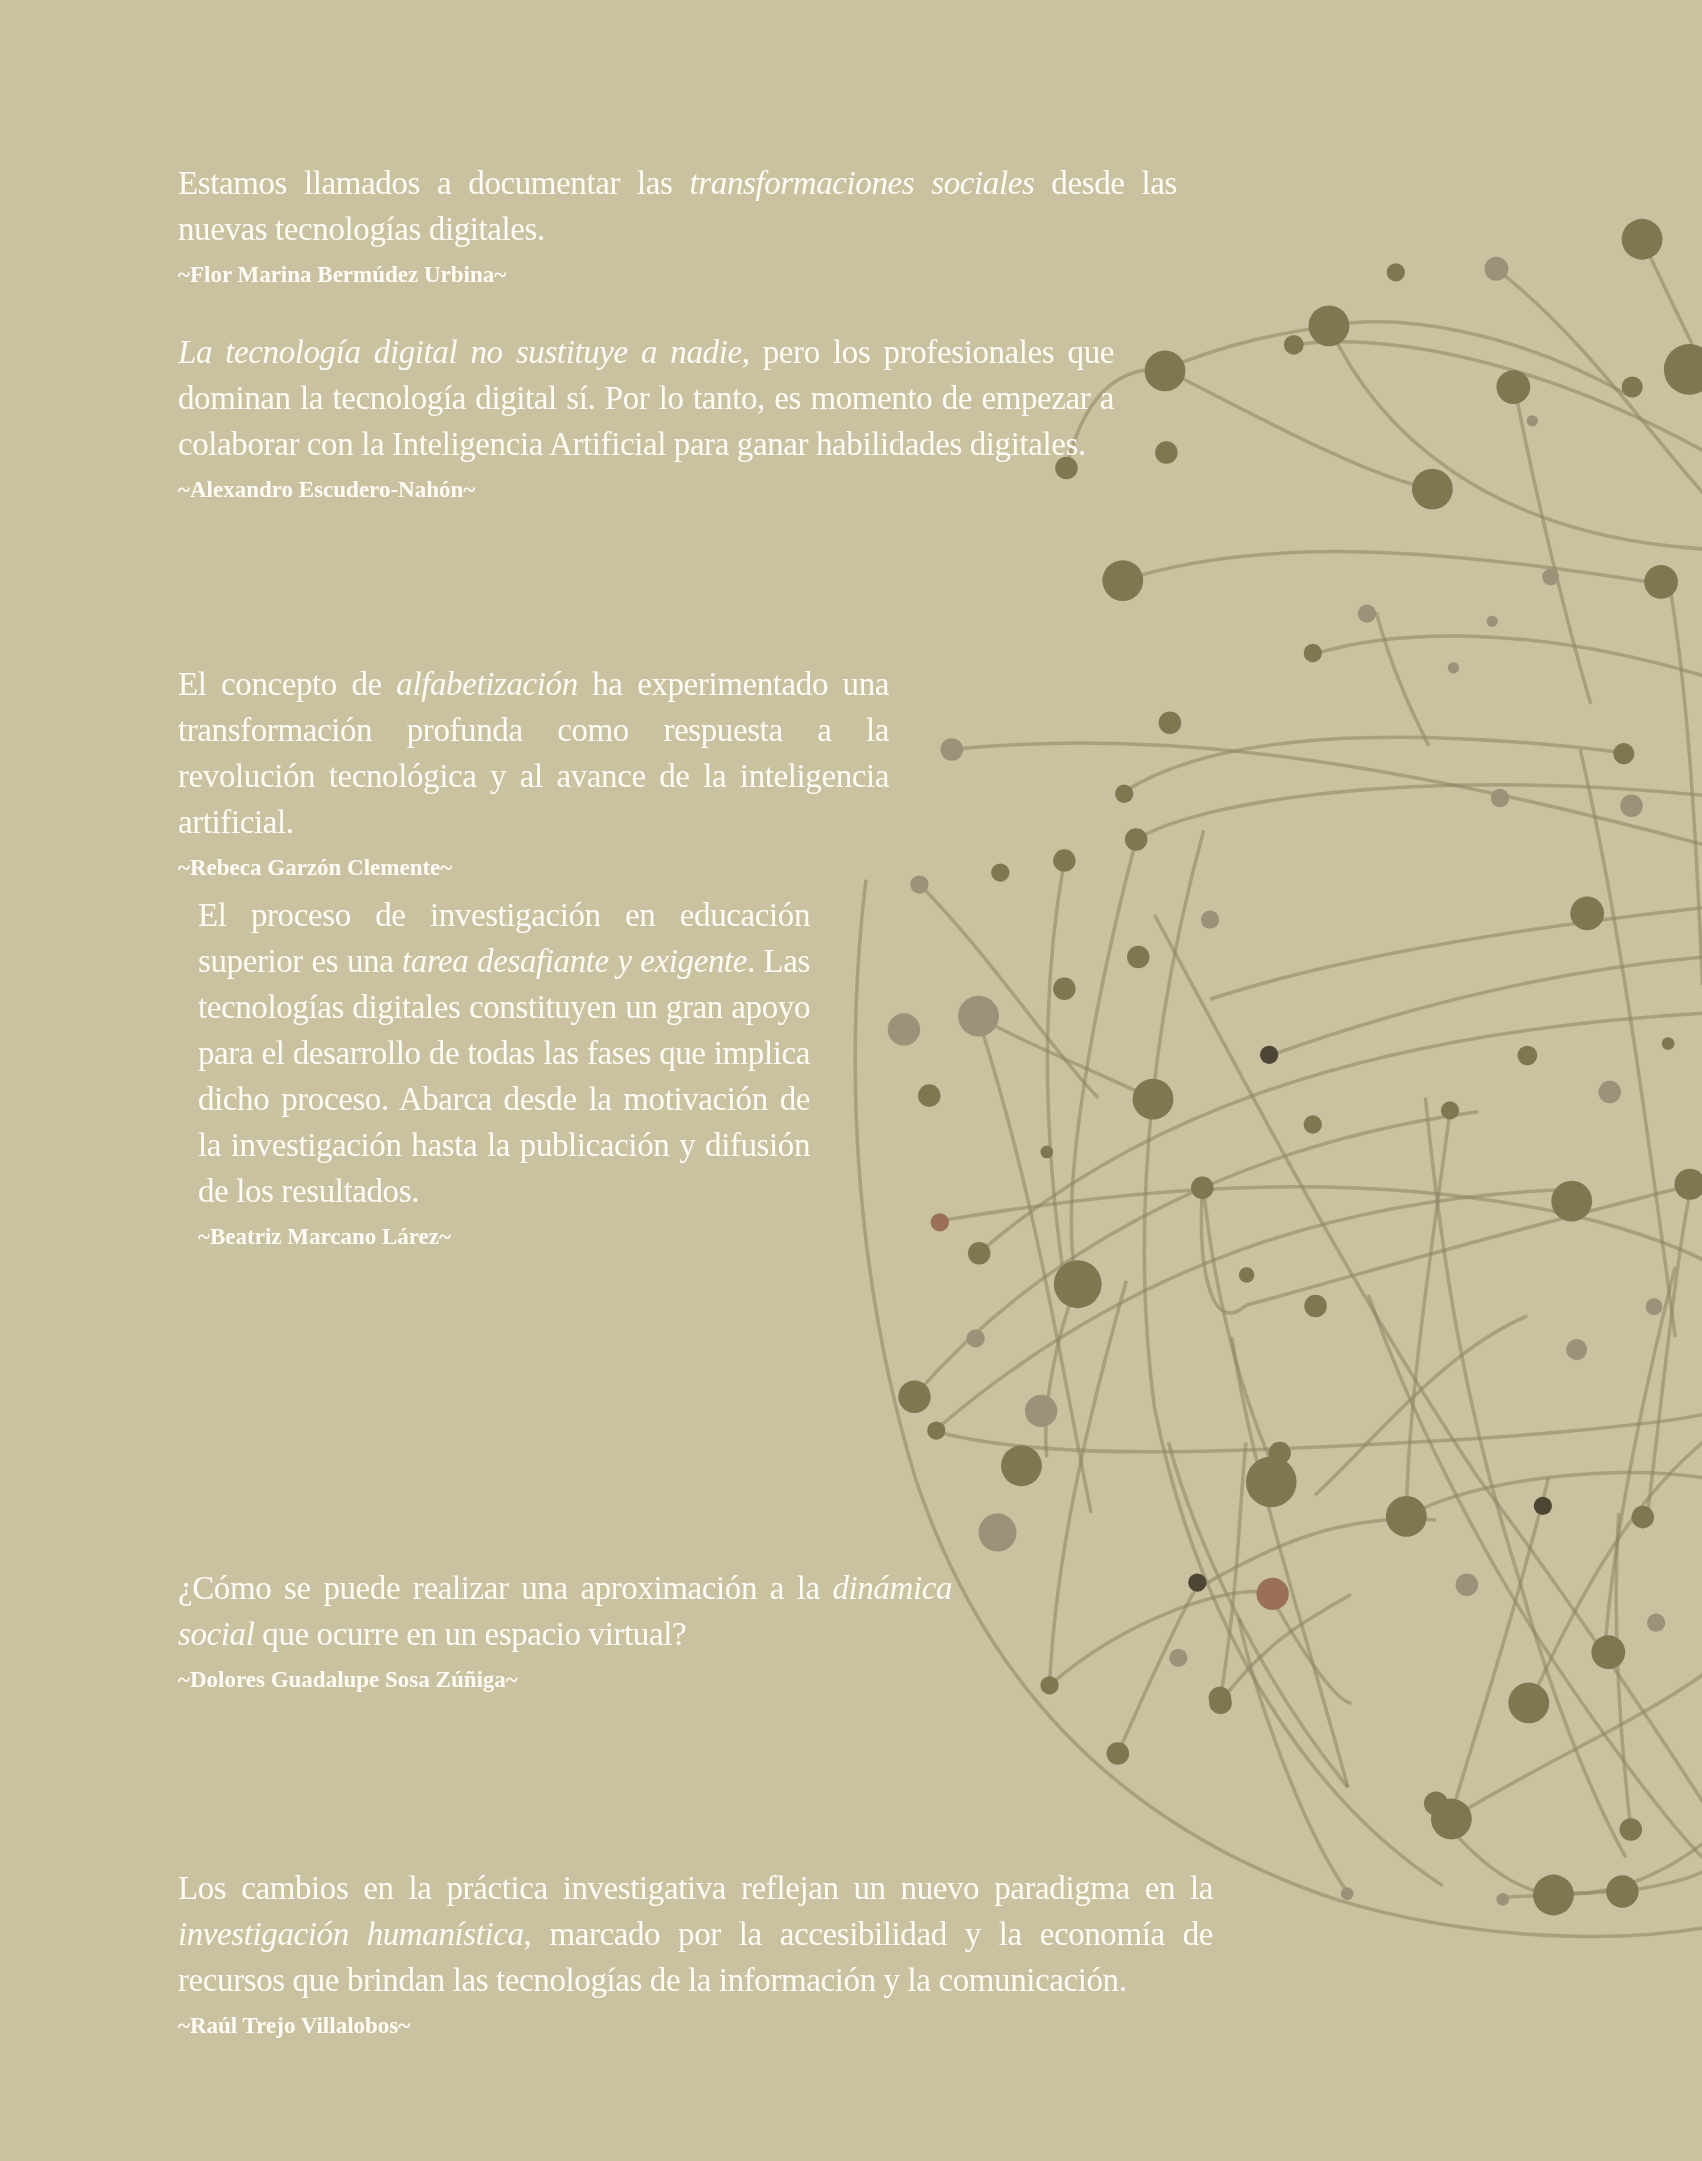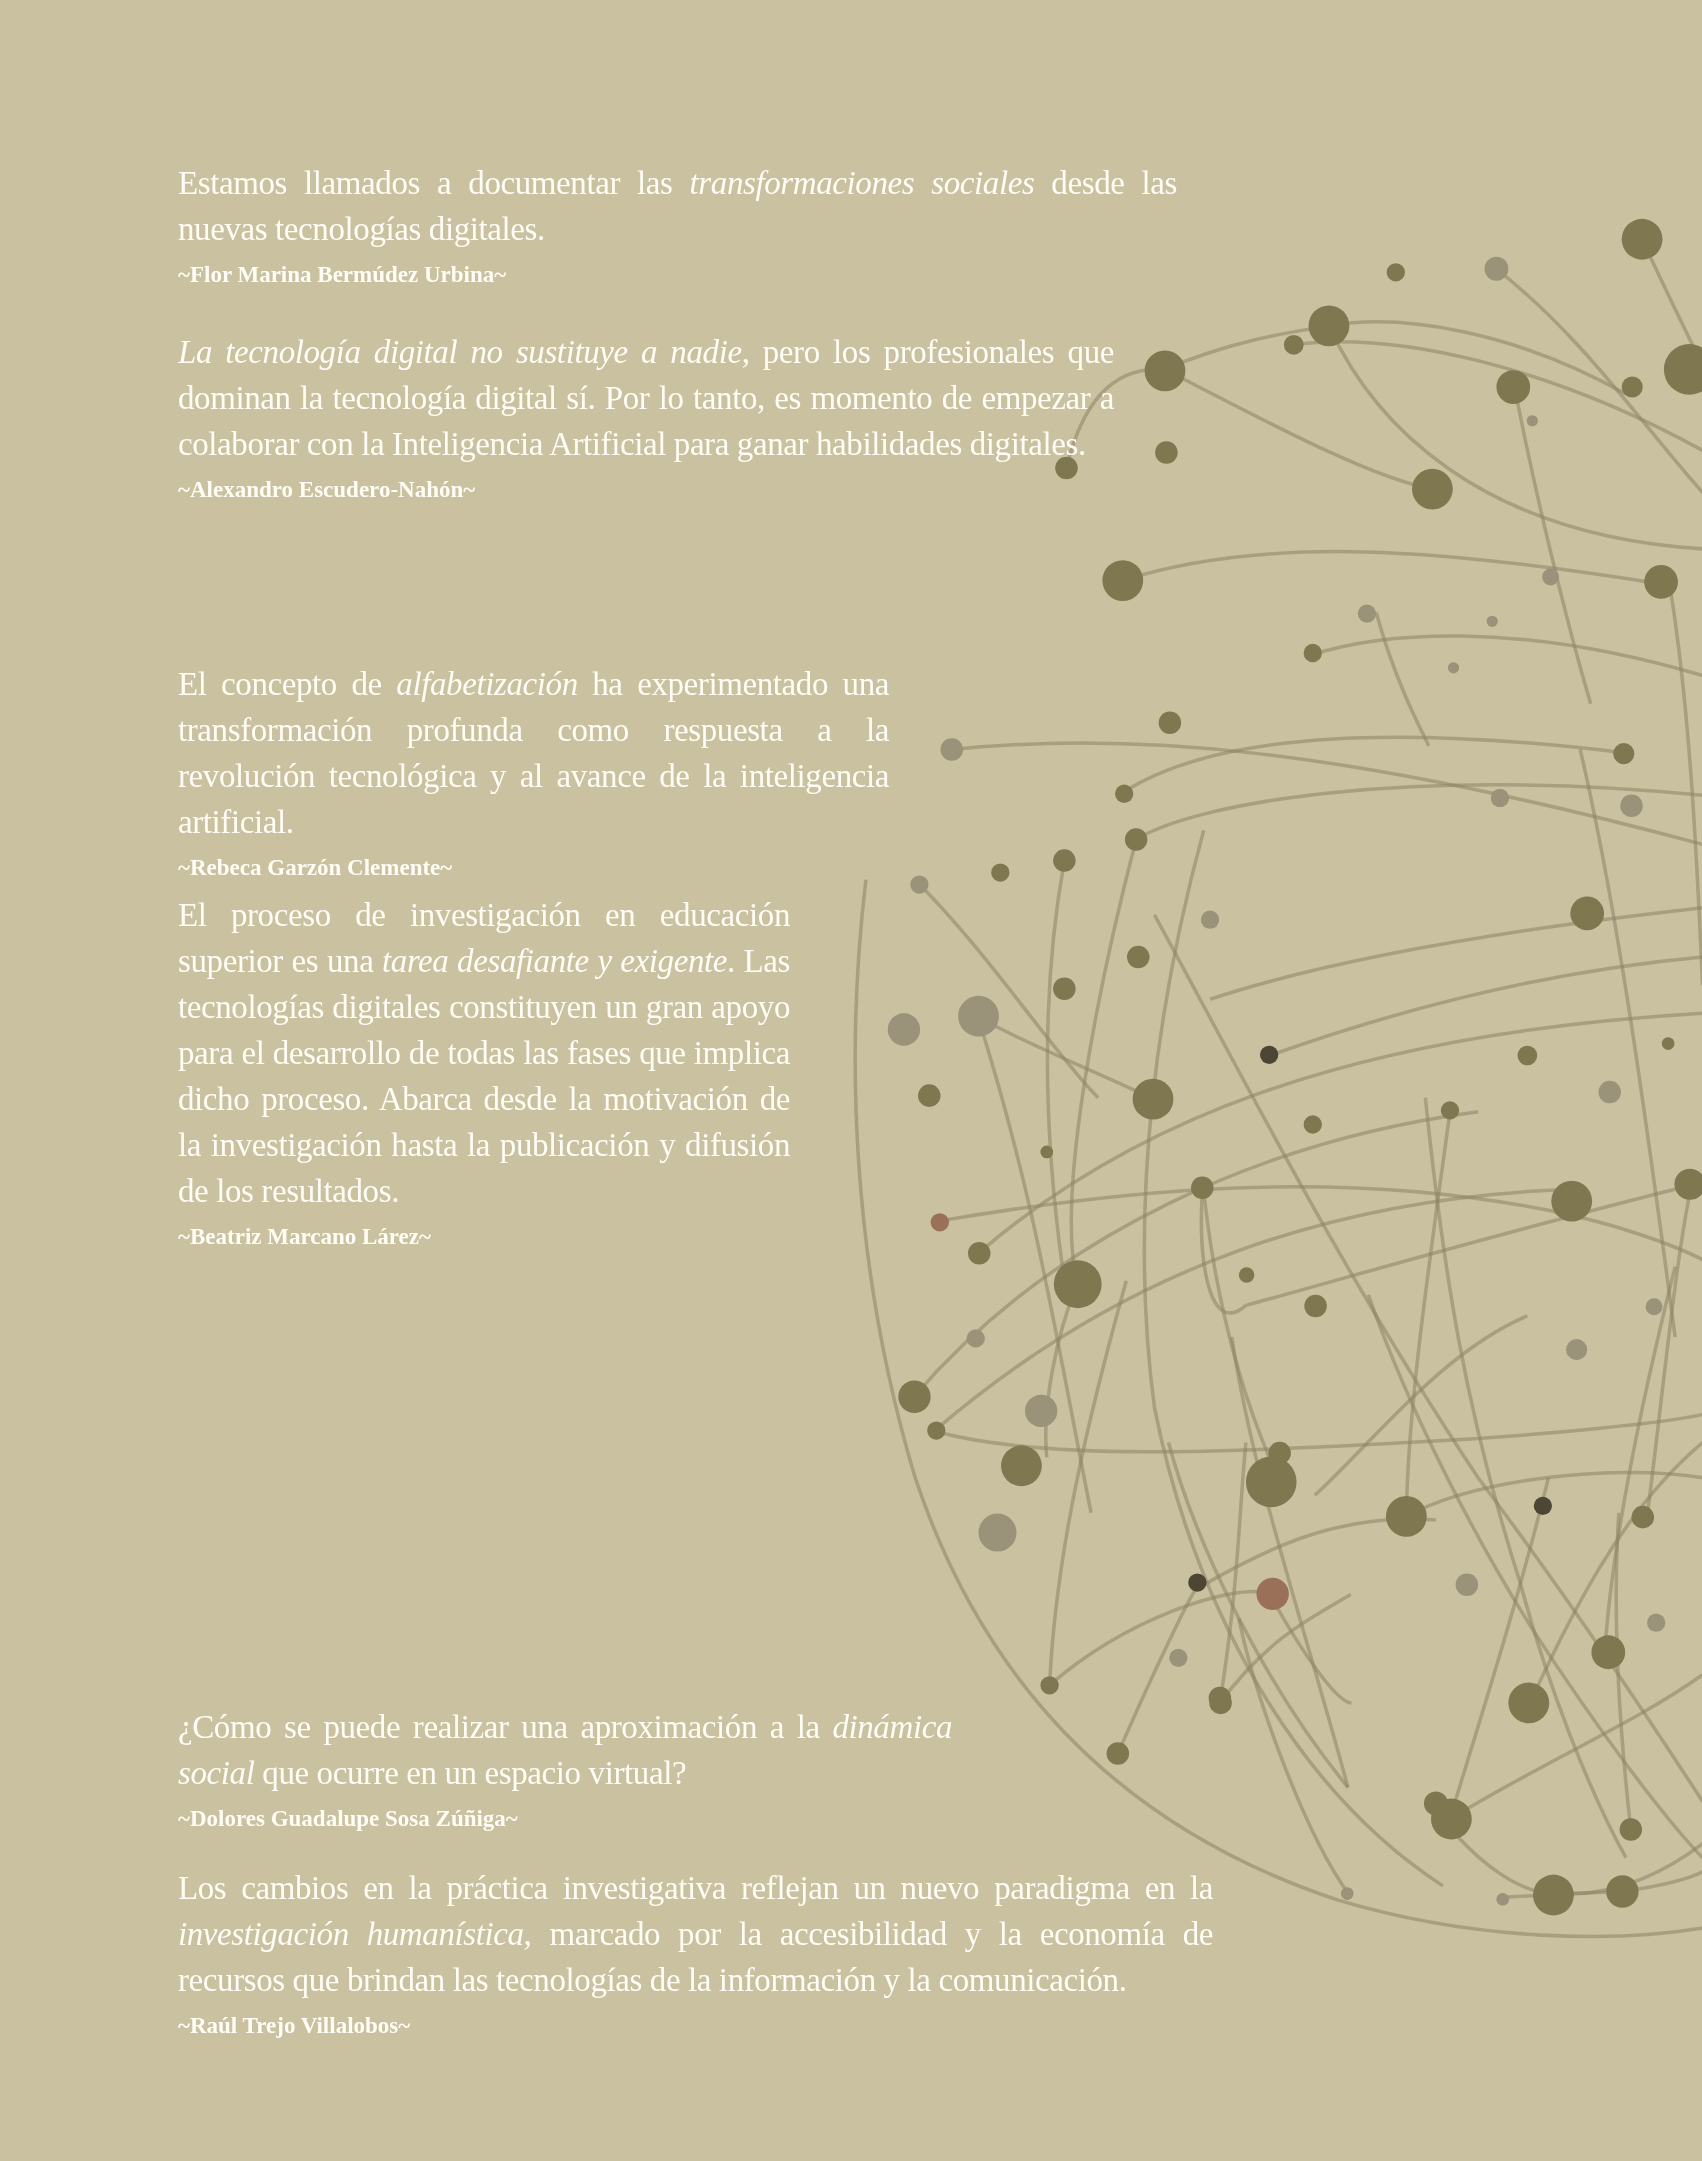--- a/index.html
+++ b/index.html
@@ -195,7 +195,7 @@
     <div class="quote-text"><span>El concepto de </span><em>alfabetización</em><span> ha experimentado una transformación profunda como respuesta a la revolución tecnológica y al avance de la inteligencia artificial.</span></div>
     <div class="quote-author">~Rebeca Garzón Clemente~</div>
   </div>
-  <div class="quote" style="top: 732px; width: 612px;">
+  <div class="quote" style="top: 732px; width: 612px; margin-left: 20px;">
     <div class="quote-text"><span>El proceso de investigación en educación superior es una </span><em>tarea desafiante y exigente</em><span>. Las tecnologías digitales constituyen un gran apoyo para el desarrollo de todas las fases que implica dicho proceso. Abarca desde la motivación de la investigación hasta la publicación y difusión de los resultados.</span></div>
     <div class="quote-author">~Beatriz Marcano Lárez~</div>
   </div>

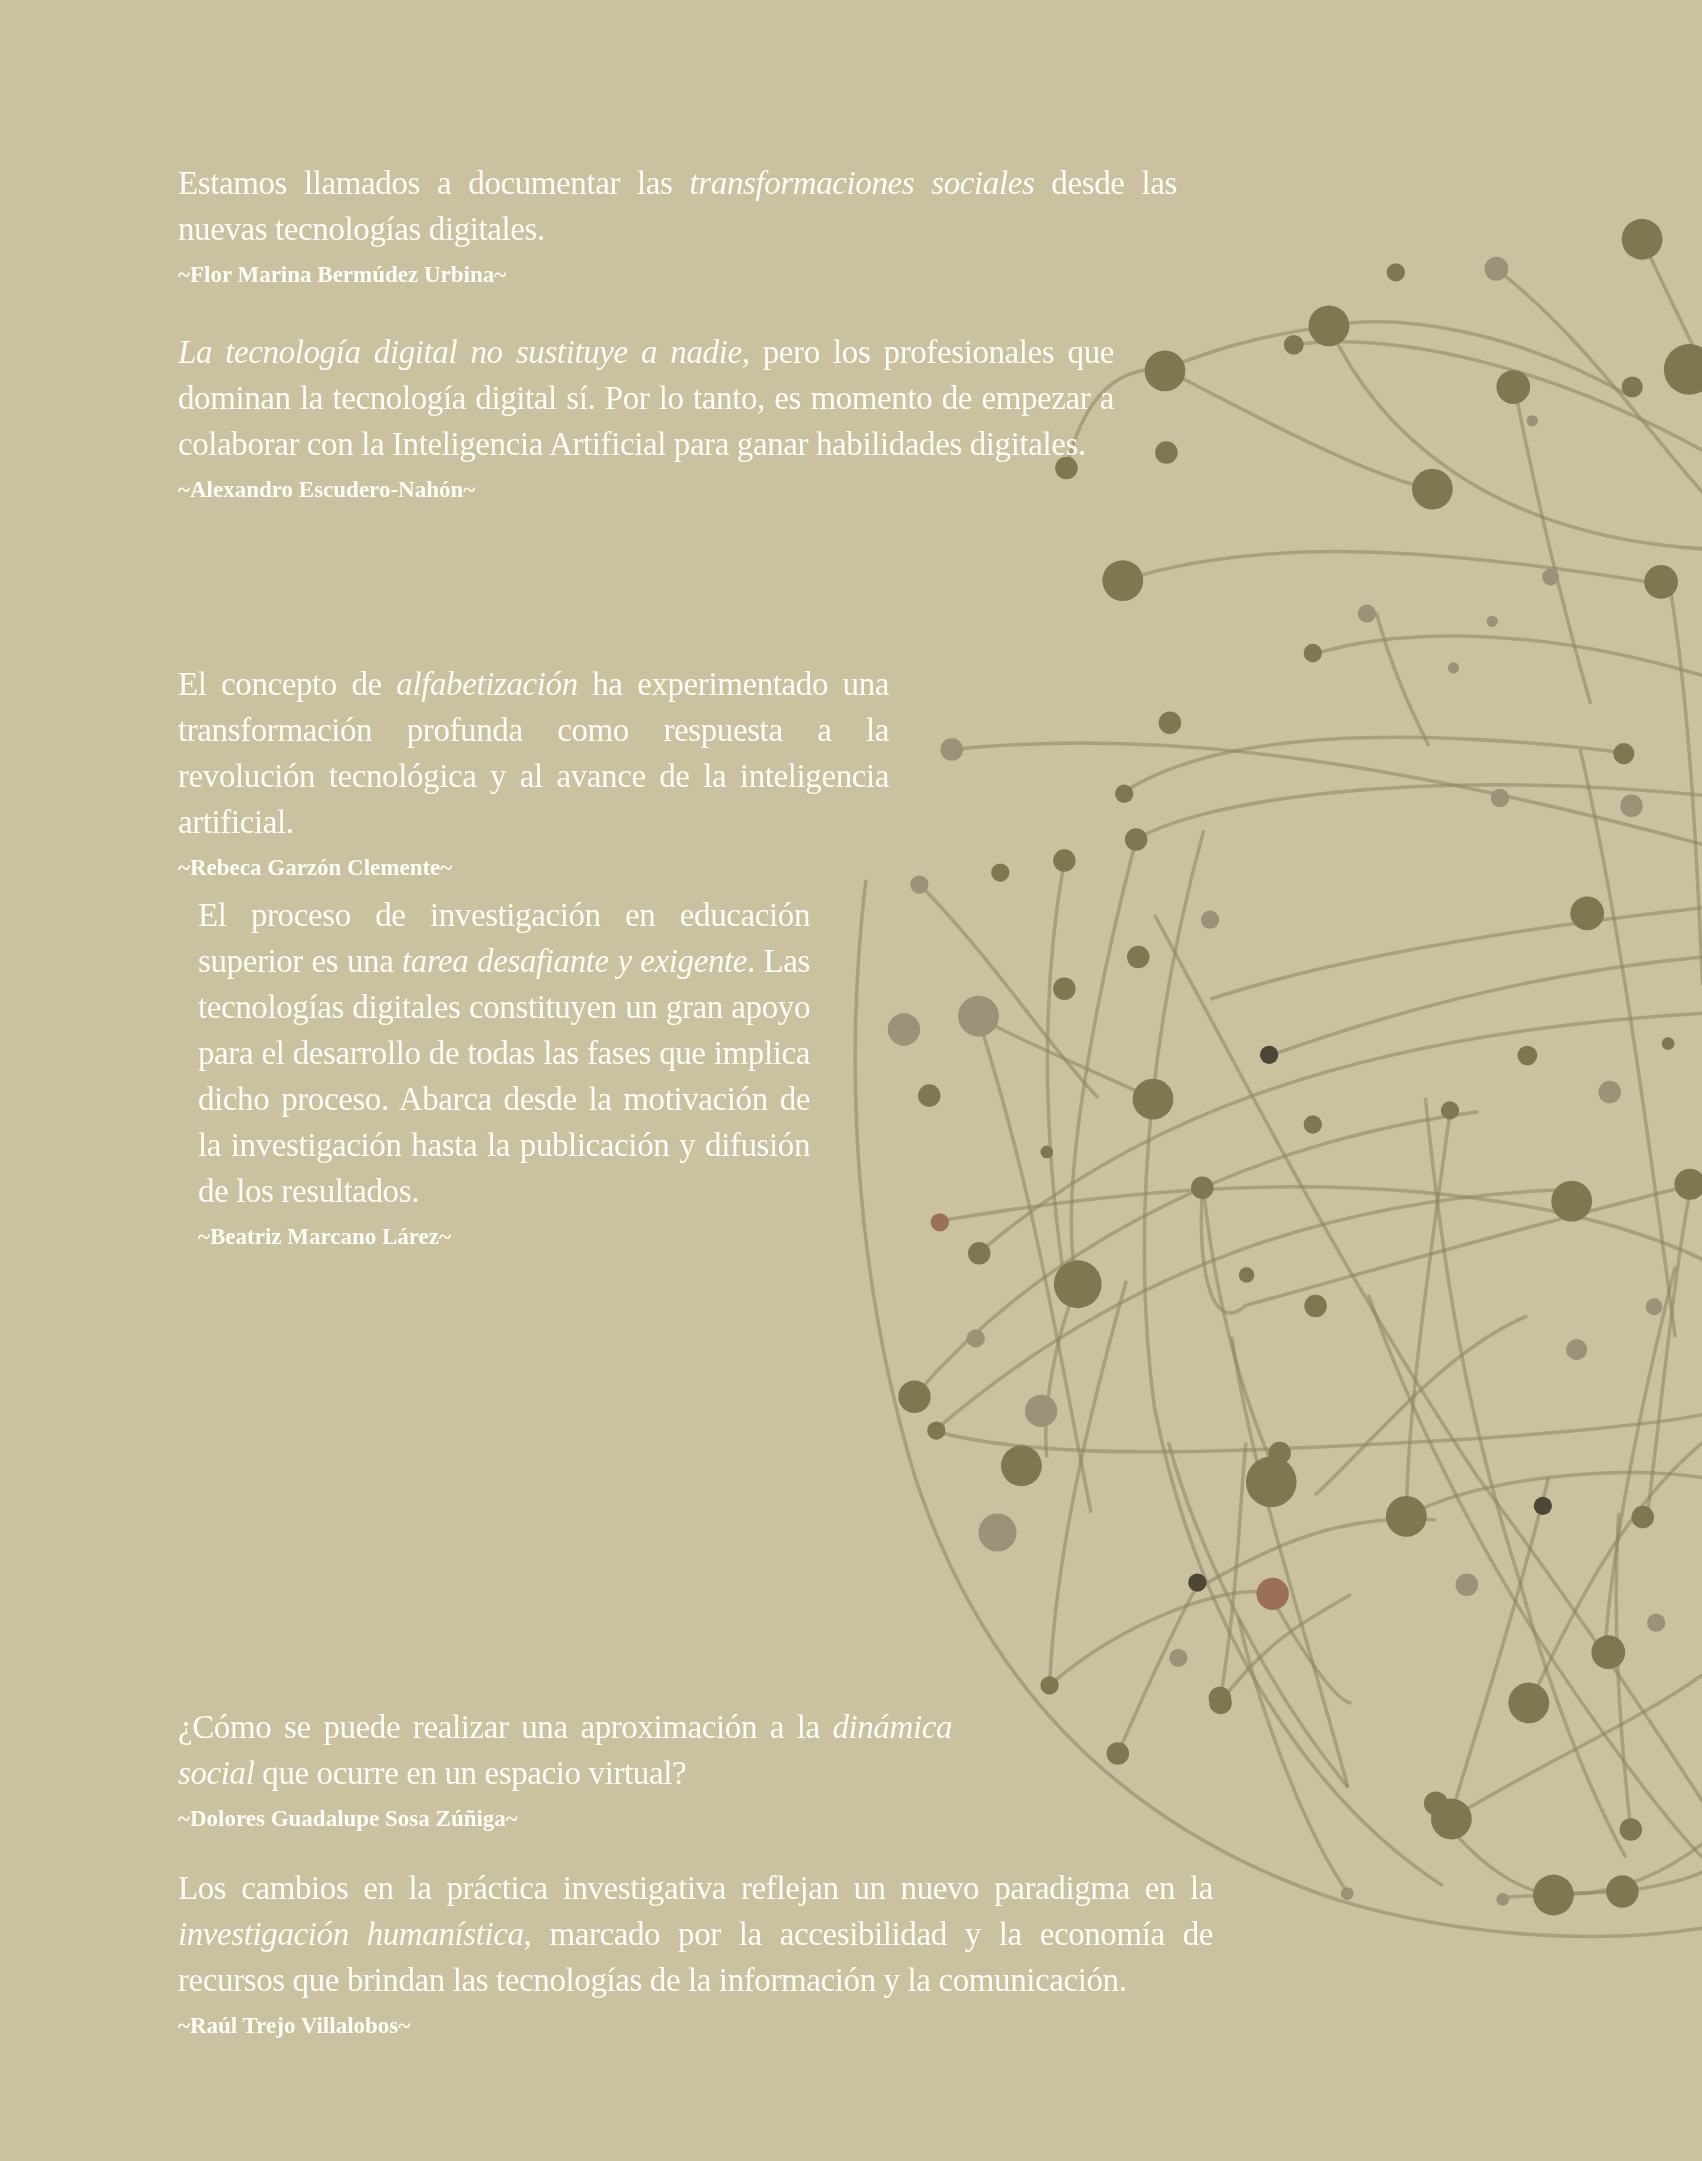--- a/index.html
+++ b/index.html
@@ -201,7 +201,7 @@
   </div>
   <div class="quote" style="top: 1189px; width: 665px;">
   </div>
-  <div class="quote" style="top: 1544px; width: 774px;">
+  <div class="quote" style="top: 1405px; width: 774px;">
     <div class="quote-text"><span>¿Cómo se puede realizar una aproximación a la </span><em>dinámica social</em><span> que ocurre en un espacio virtual?</span></div>
     <div class="quote-author">~Dolores Guadalupe Sosa Zúñiga~</div>
   </div>

